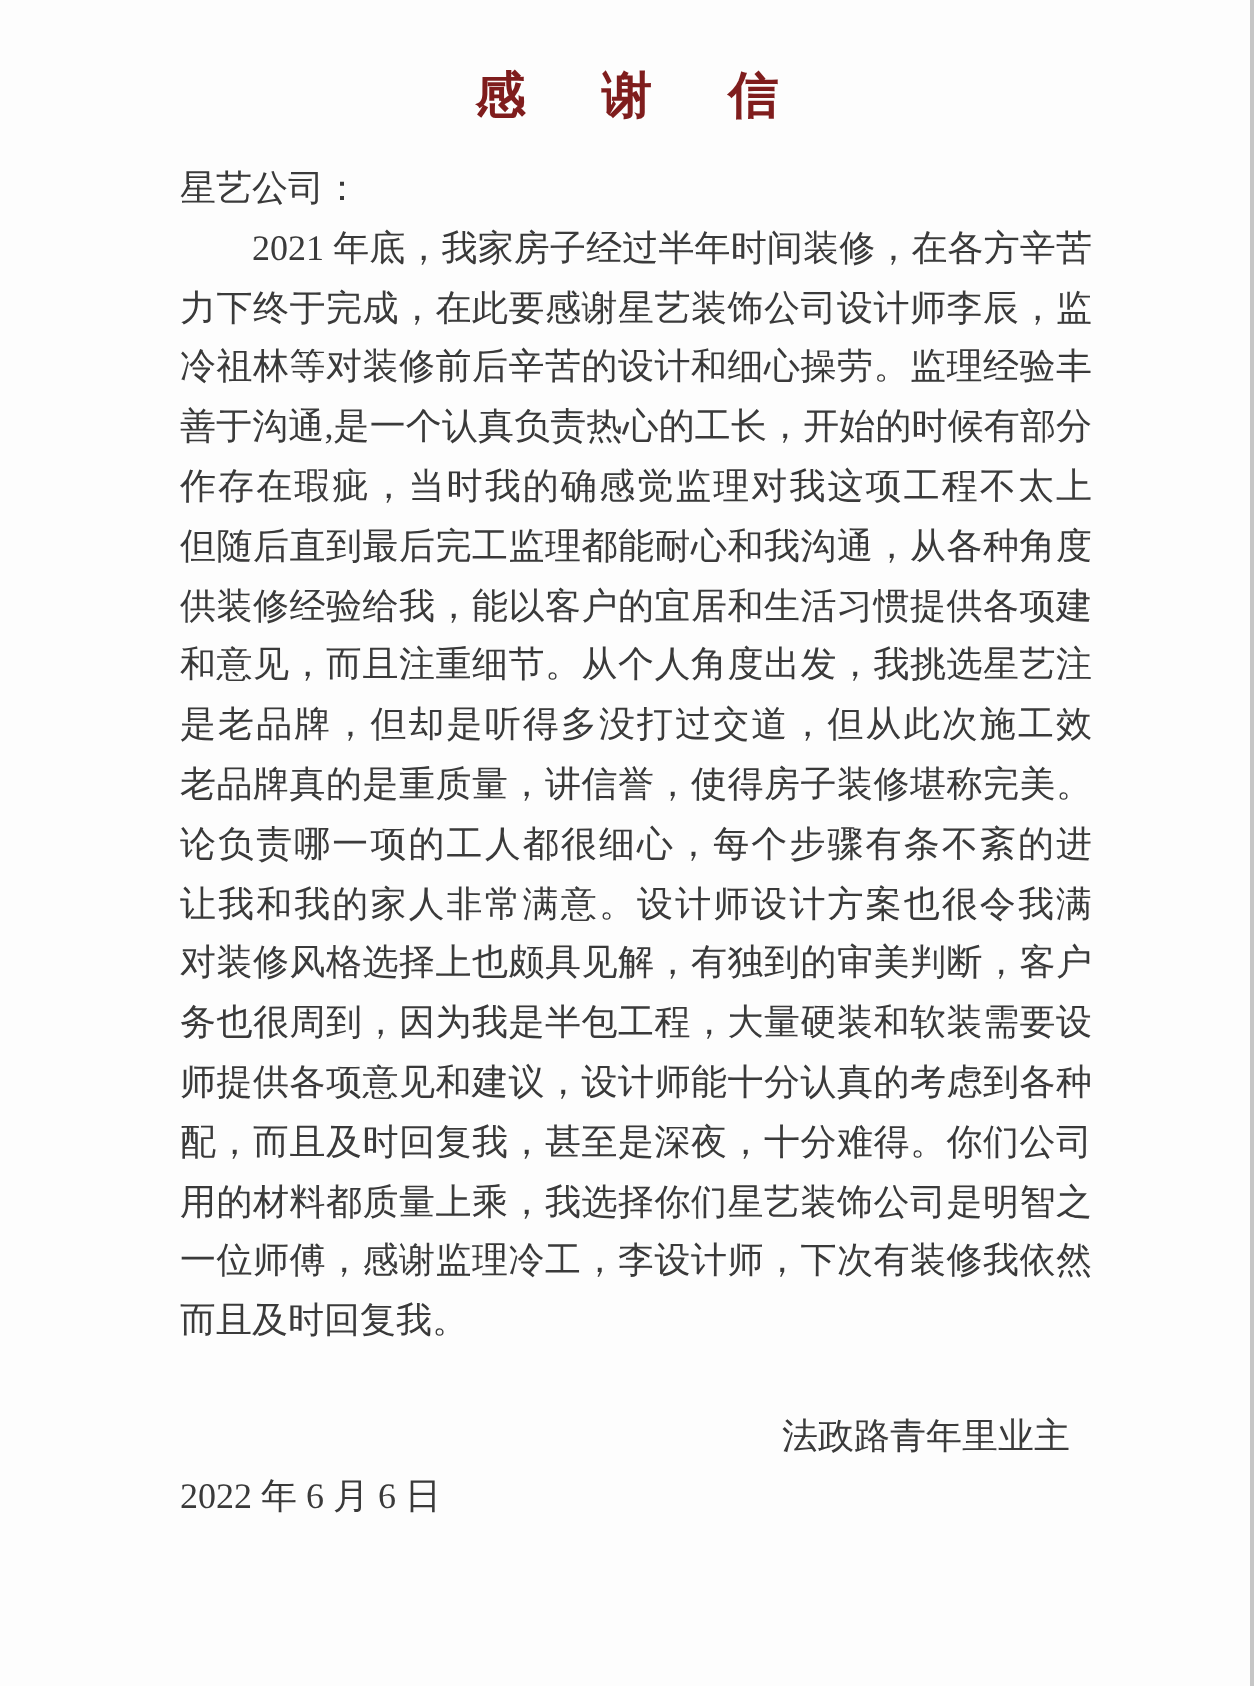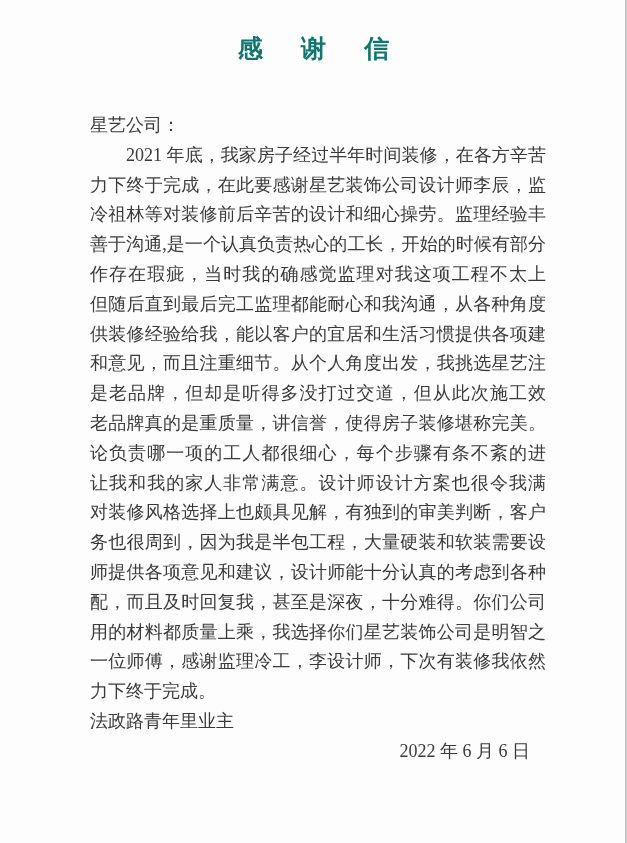--- a/index.html
+++ b/index.html
@@ -38,7 +38,7 @@
     font-weight: bold;
     letter-spacing: 16px;
     text-indent: 16px;
-    color: #0f766e;
+    color: #7f1d1d;
   }
   .content {
     position: absolute;

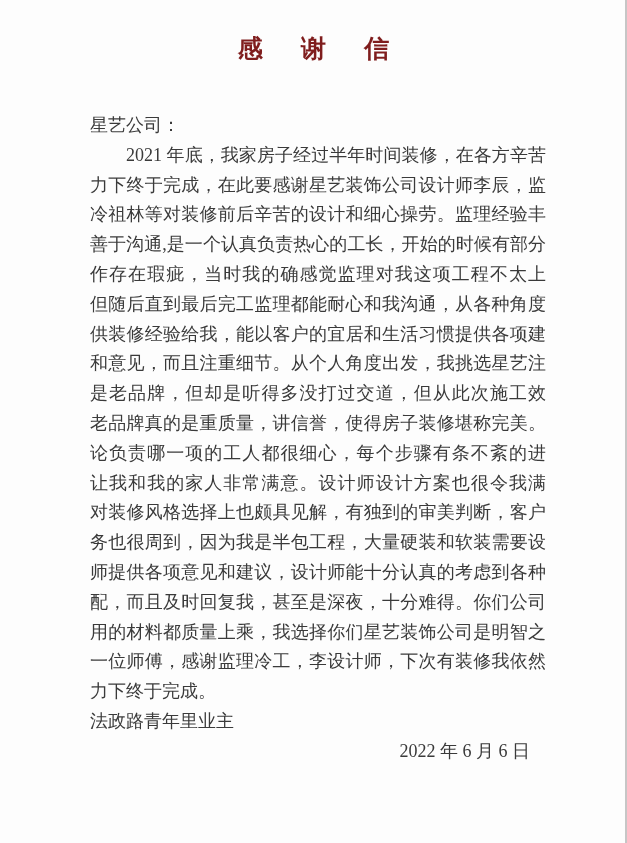--- a/index.html
+++ b/index.html
@@ -42,7 +42,7 @@
   }
   .content {
     position: absolute;
-    top: 111px;
+    top: 80px;
     left: 90px;
     width: 456px;
     font-size: 18px;

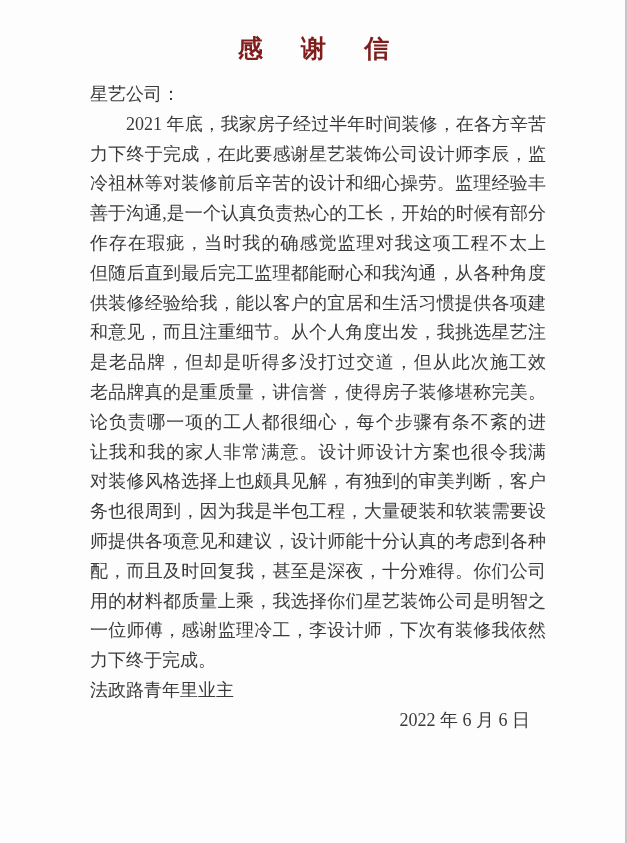--- a/index.html
+++ b/index.html
@@ -101,7 +101,7 @@
       <div class="line justify">配，而且及时回复我，甚至是深夜，十分难得。你们公司所</div>
       <div class="line justify">用的材料都质量上乘，我选择你们星艺装饰公司是明智之举，</div>
       <div class="line justify">一位师傅，感谢监理冷工，李设计师，下次有装修我依然会</div>
-      <div class="line plain">力下终于完成。</div>
+      <div class="line plain">而且及时回复我。</div>
       <div class="line sign">法政路青年里业主</div>
       <div class="line date">2022 年 6 月 6 日</div>
     </div>

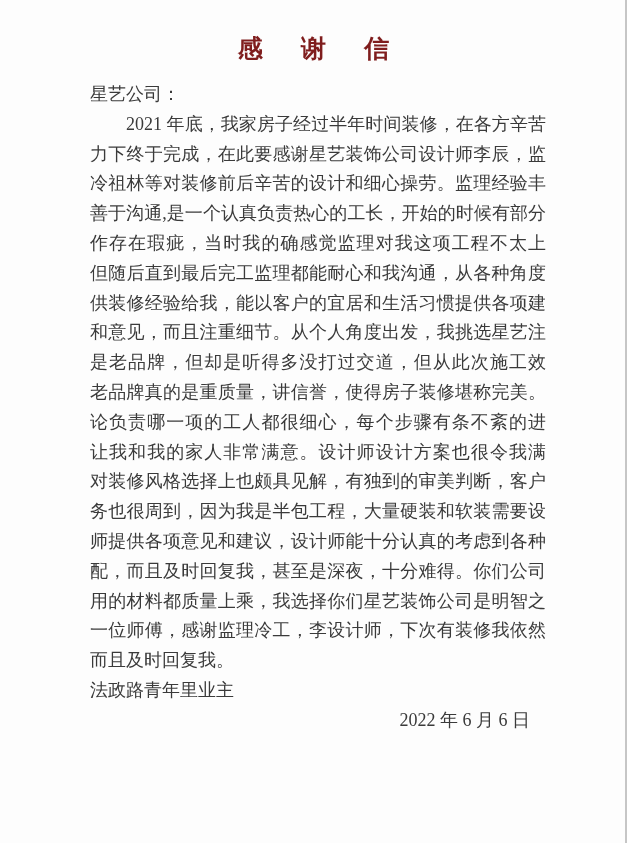--- a/index.html
+++ b/index.html
@@ -65,9 +65,10 @@
     text-align: left;
   }
   .sign {
-    text-align: left;
+    text-align: right;
     padding-right: 11px;
     box-sizing: border-box;
+    margin-top: 28px;
   }
   .date {
     text-align: right;

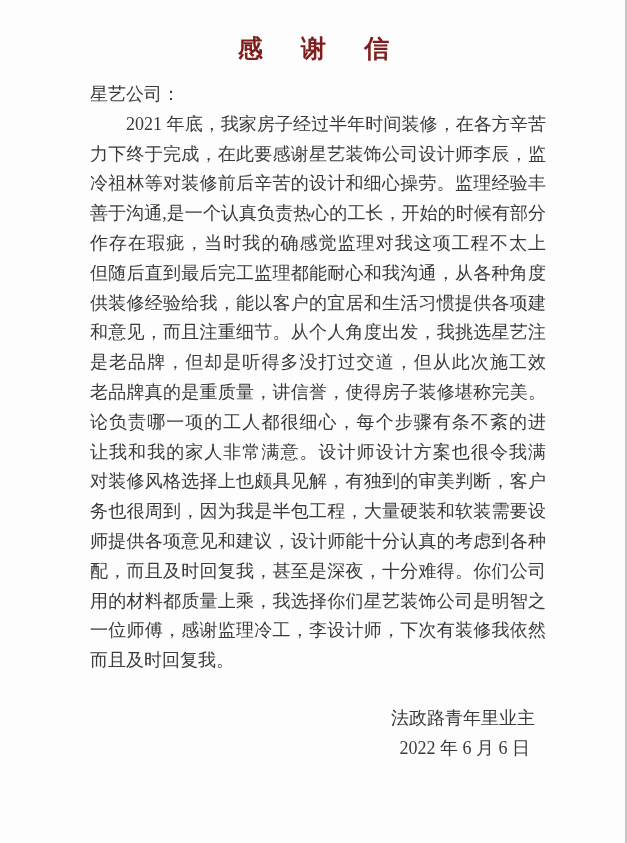--- a/index.html
+++ b/index.html
@@ -71,7 +71,7 @@
     margin-top: 28px;
   }
   .date {
-    text-align: right;
+    text-align: left;
     padding-right: 16px;
     box-sizing: border-box;
   }

